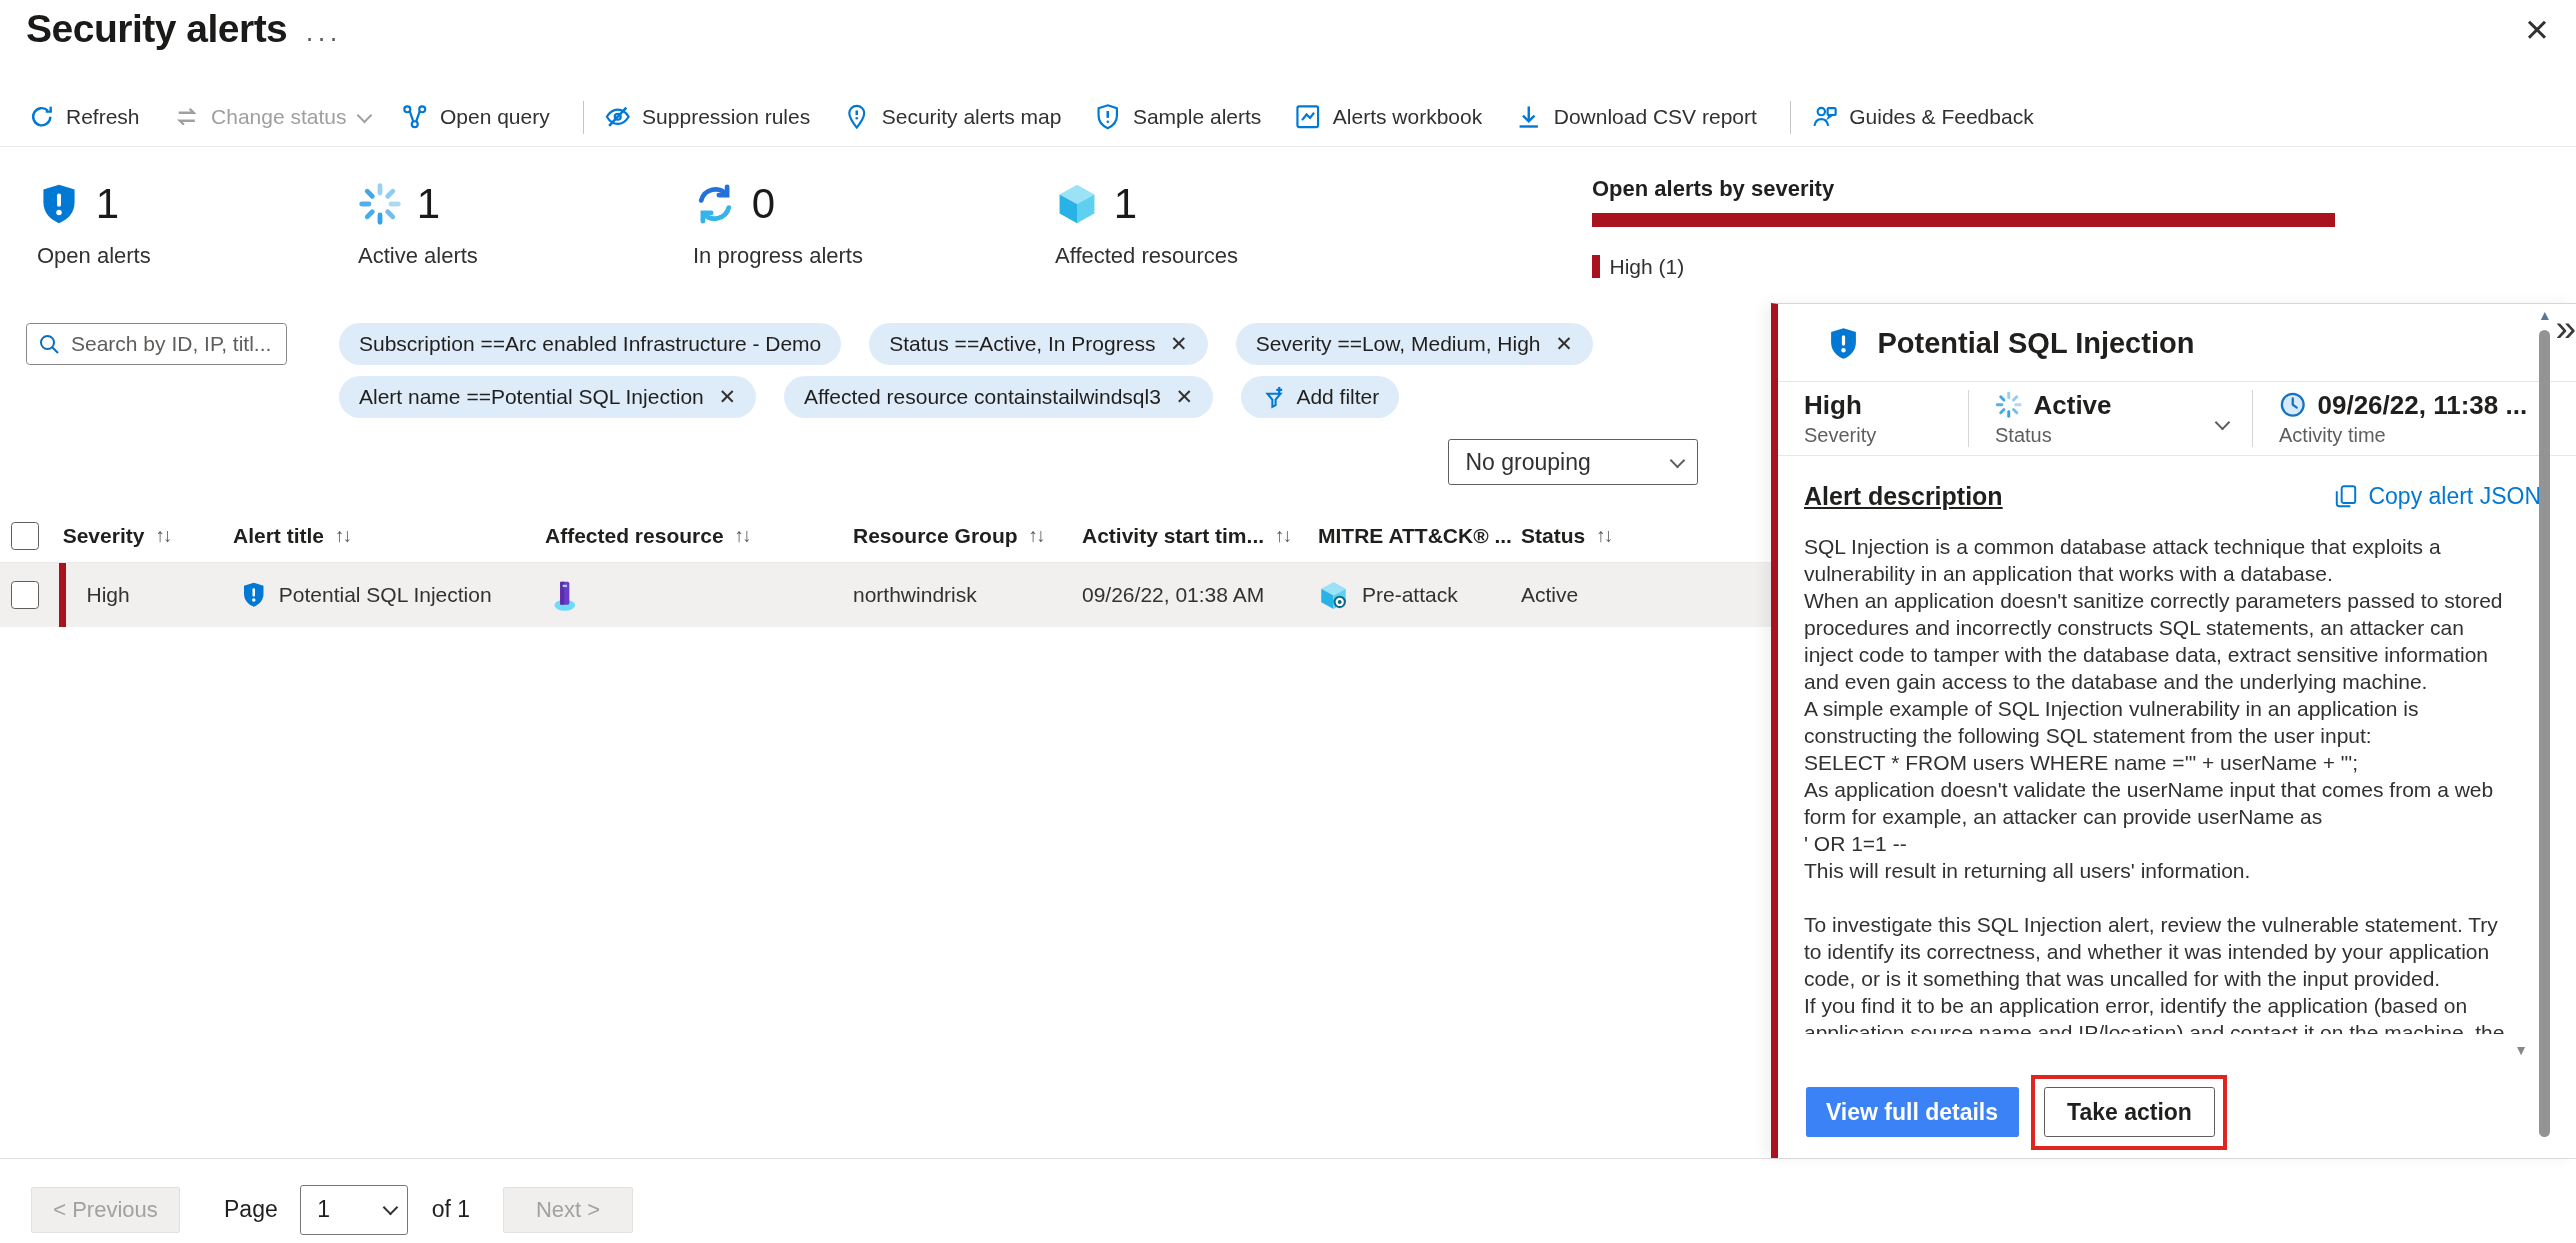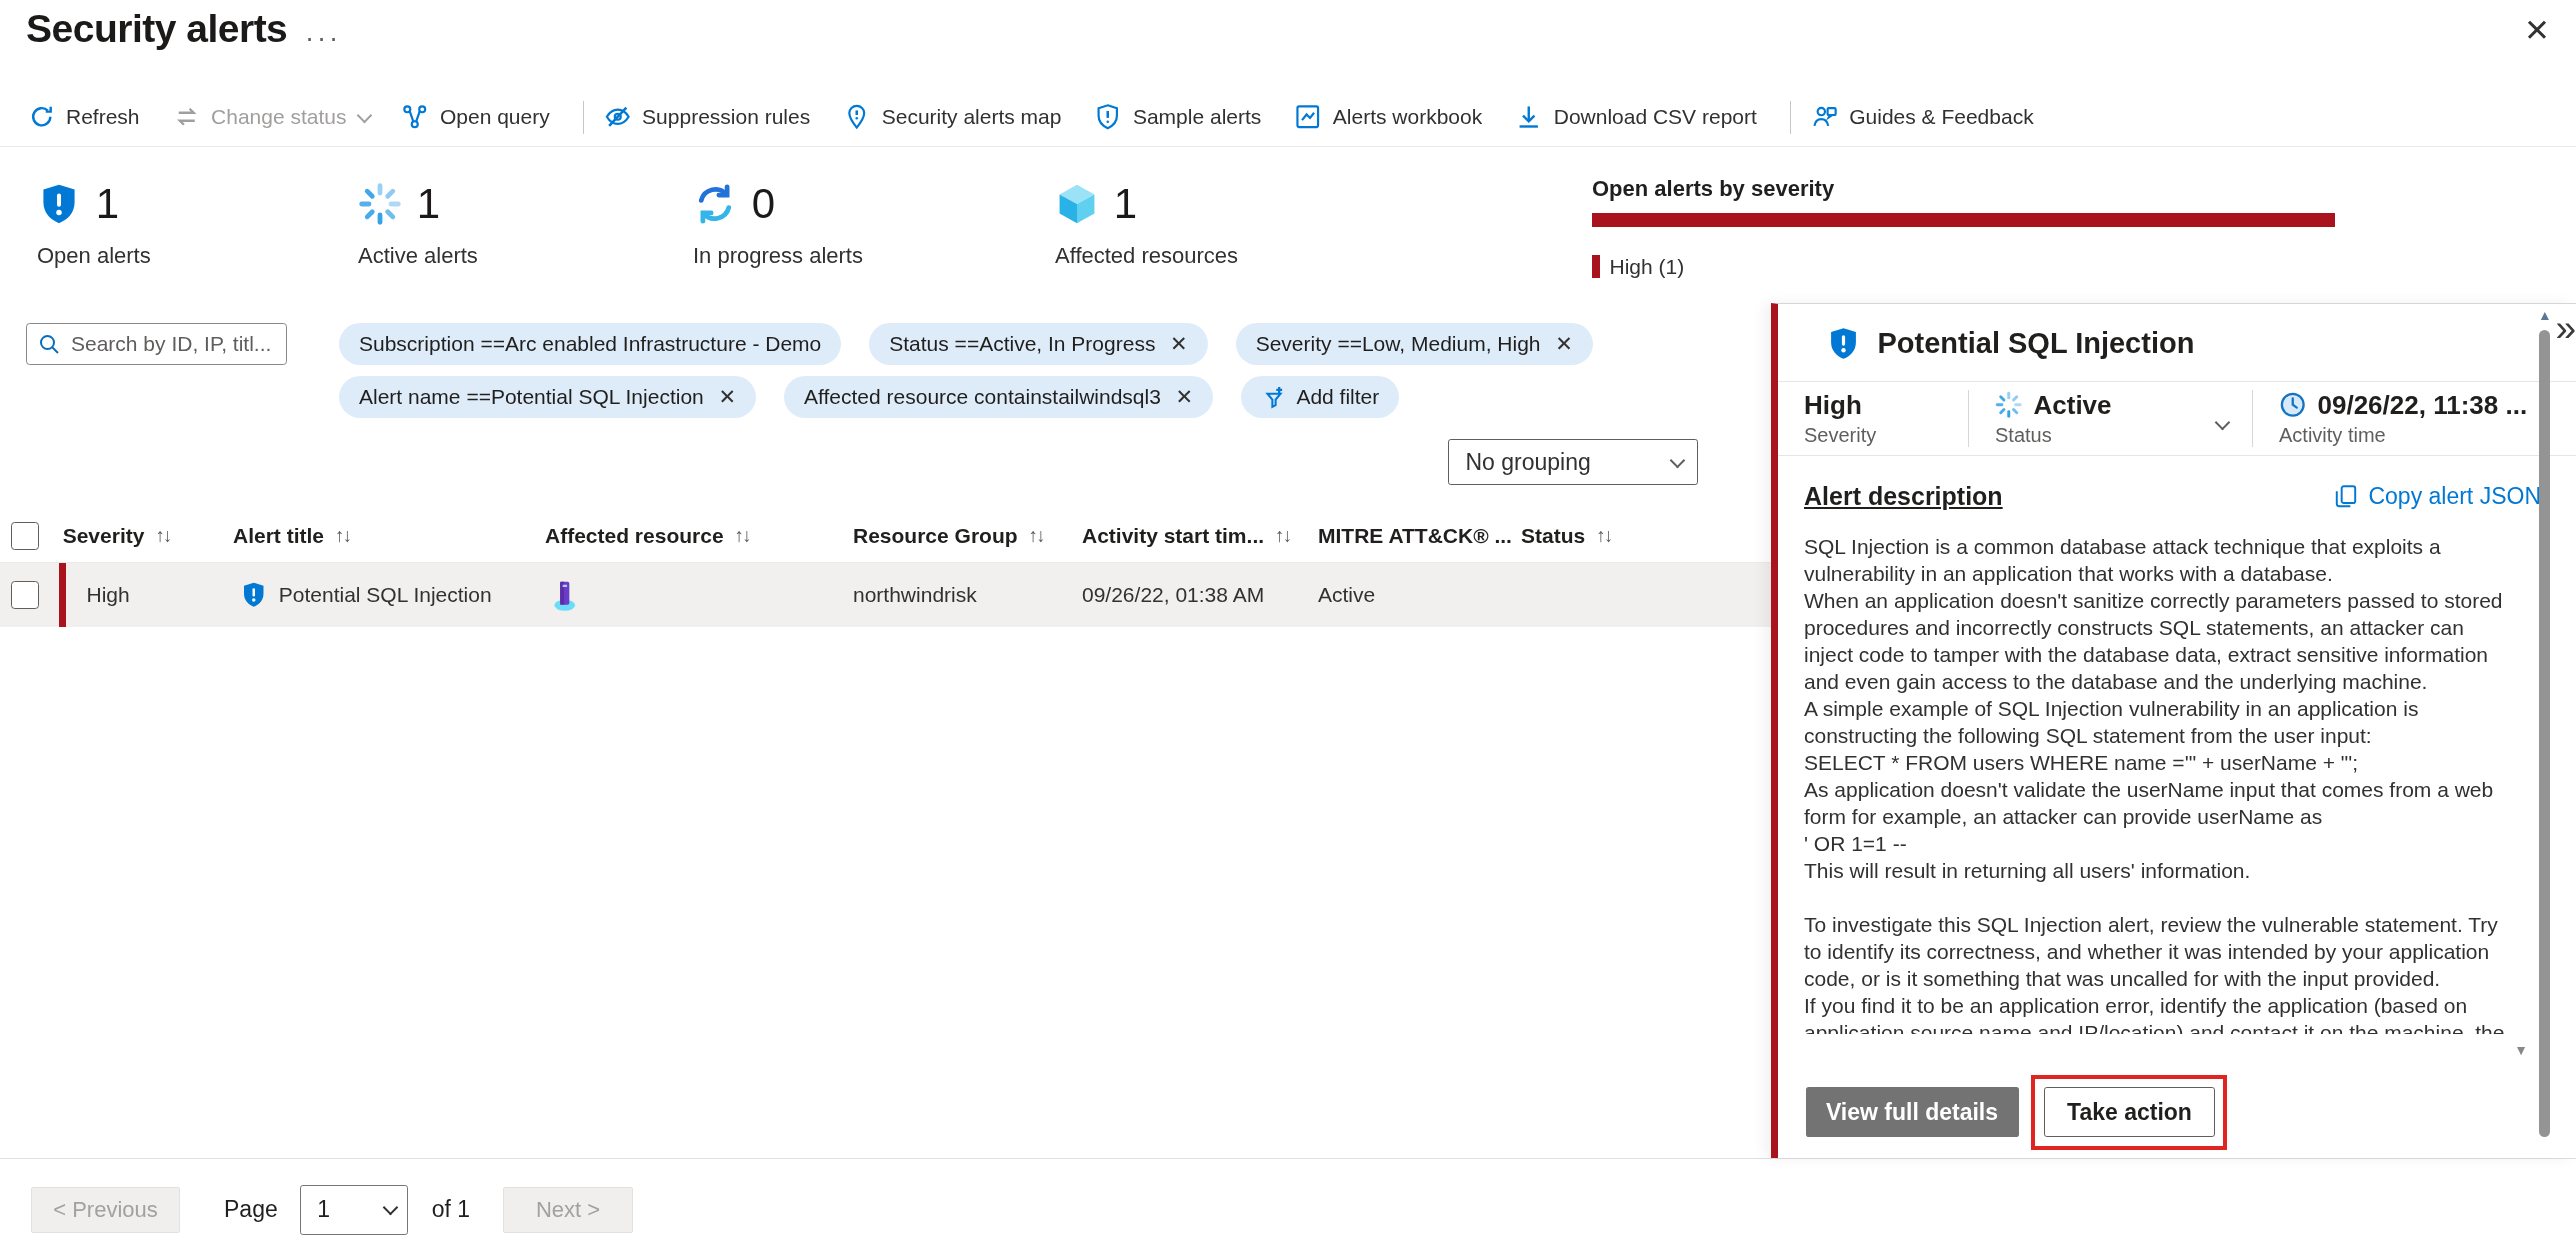--- a/index.html
+++ b/index.html
@@ -381,6 +381,16 @@
   <div class="td">
       <span>09/26/22, 01:38 AM</span>
     </div>
+  <div class="td" style="gap:13px;">
+    <svg viewBox="0 0 24 24" style="width:31px;height:31px;">
+        <polygon points="12,1.5 21.5,6.8 12,12 2.5,6.8" fill="#9be2f6"></polygon>
+        <polygon points="2.5,6.8 12,12 12,22.5 2.5,17.2" fill="#28b2e6"></polygon>
+        <polygon points="21.5,6.8 12,12 12,22.5 21.5,17.2" fill="#5fd0f0"></polygon>
+        <circle cx="16.8" cy="17" r="4" fill="#fff" stroke="#0b6a8a" stroke-width="1.6"></circle>
+        <circle cx="16.8" cy="17" r="1.5" fill="#0b6a8a"></circle>
+      </svg>
+    <span>Pre-attack</span>
+  </div>
   <div class="td">
       <span>Active</span>
     </div>

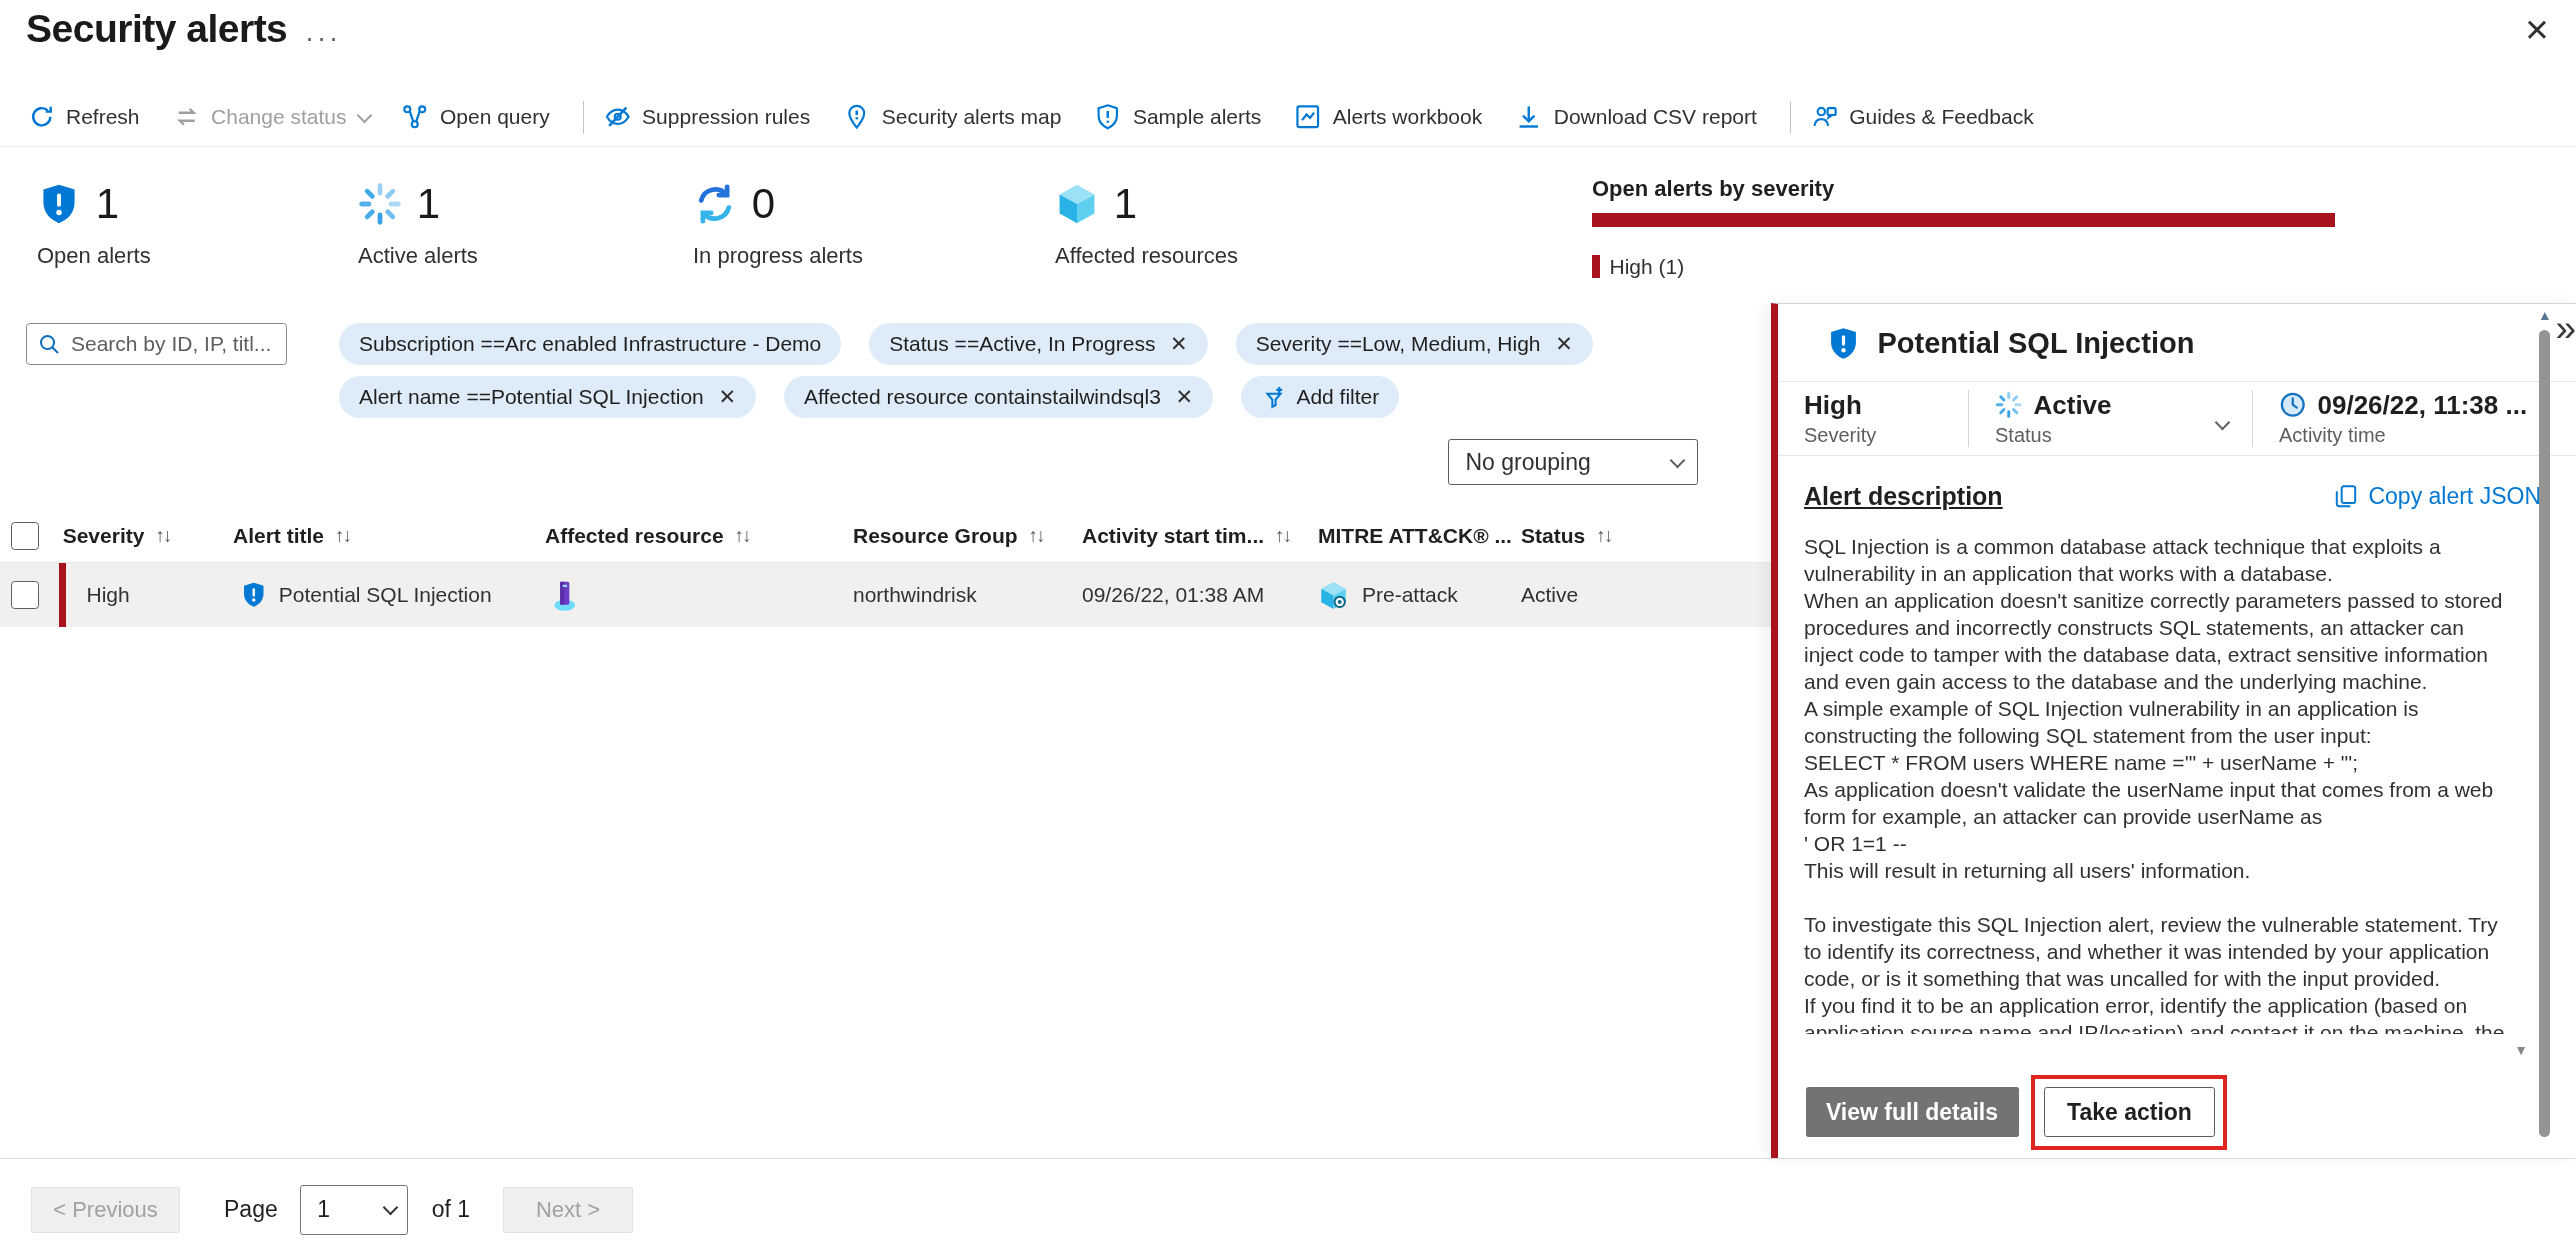--- a/index.html
+++ b/index.html
@@ -106,7 +106,7 @@
   .p-desc { margin:22px 64px 0 26px; height:501px; overflow:hidden; white-space:pre-line;
             font-size:21px; line-height:27px; color:#323130; }
   .btn-primary { position:absolute; left:27.5px; top:783px; width:213px; height:50px;
-                 background:#737373; color:#fff; border:none; border-radius:2.8px;
+                 background:#3b82f6; color:#fff; border:none; border-radius:2.8px;
                  font-size:23px; font-weight:700; cursor:pointer; font-family:inherit; }
   .btn-secondary { position:absolute; left:266px; top:783px; width:171px; height:50px;
                    background:#fff; color:#201f1e; border:1.8px solid #605e5c; border-radius:2.8px;

